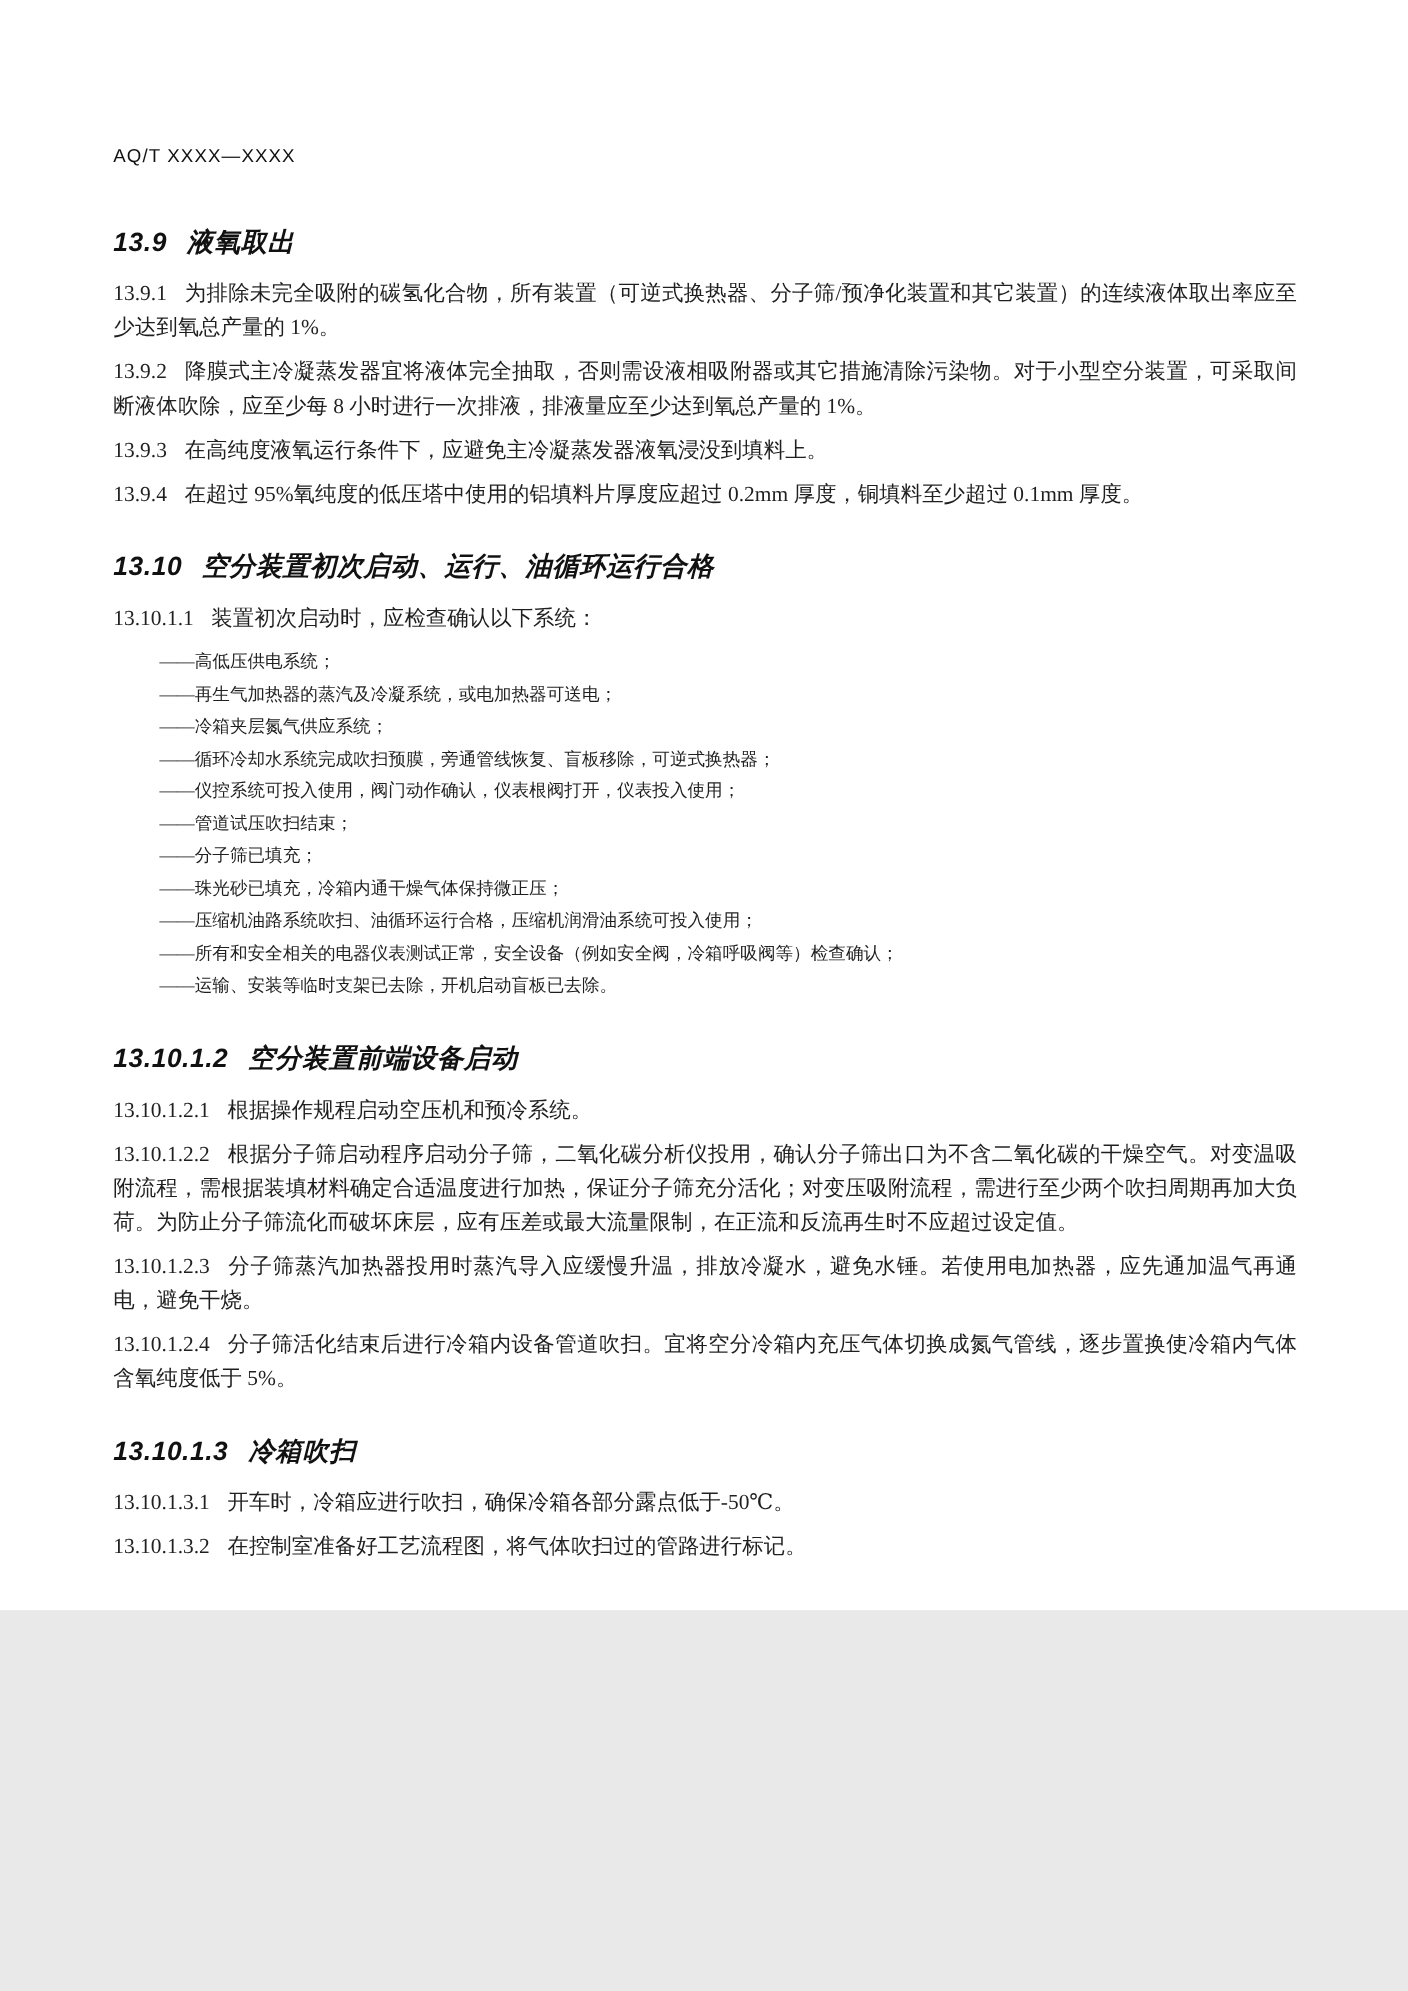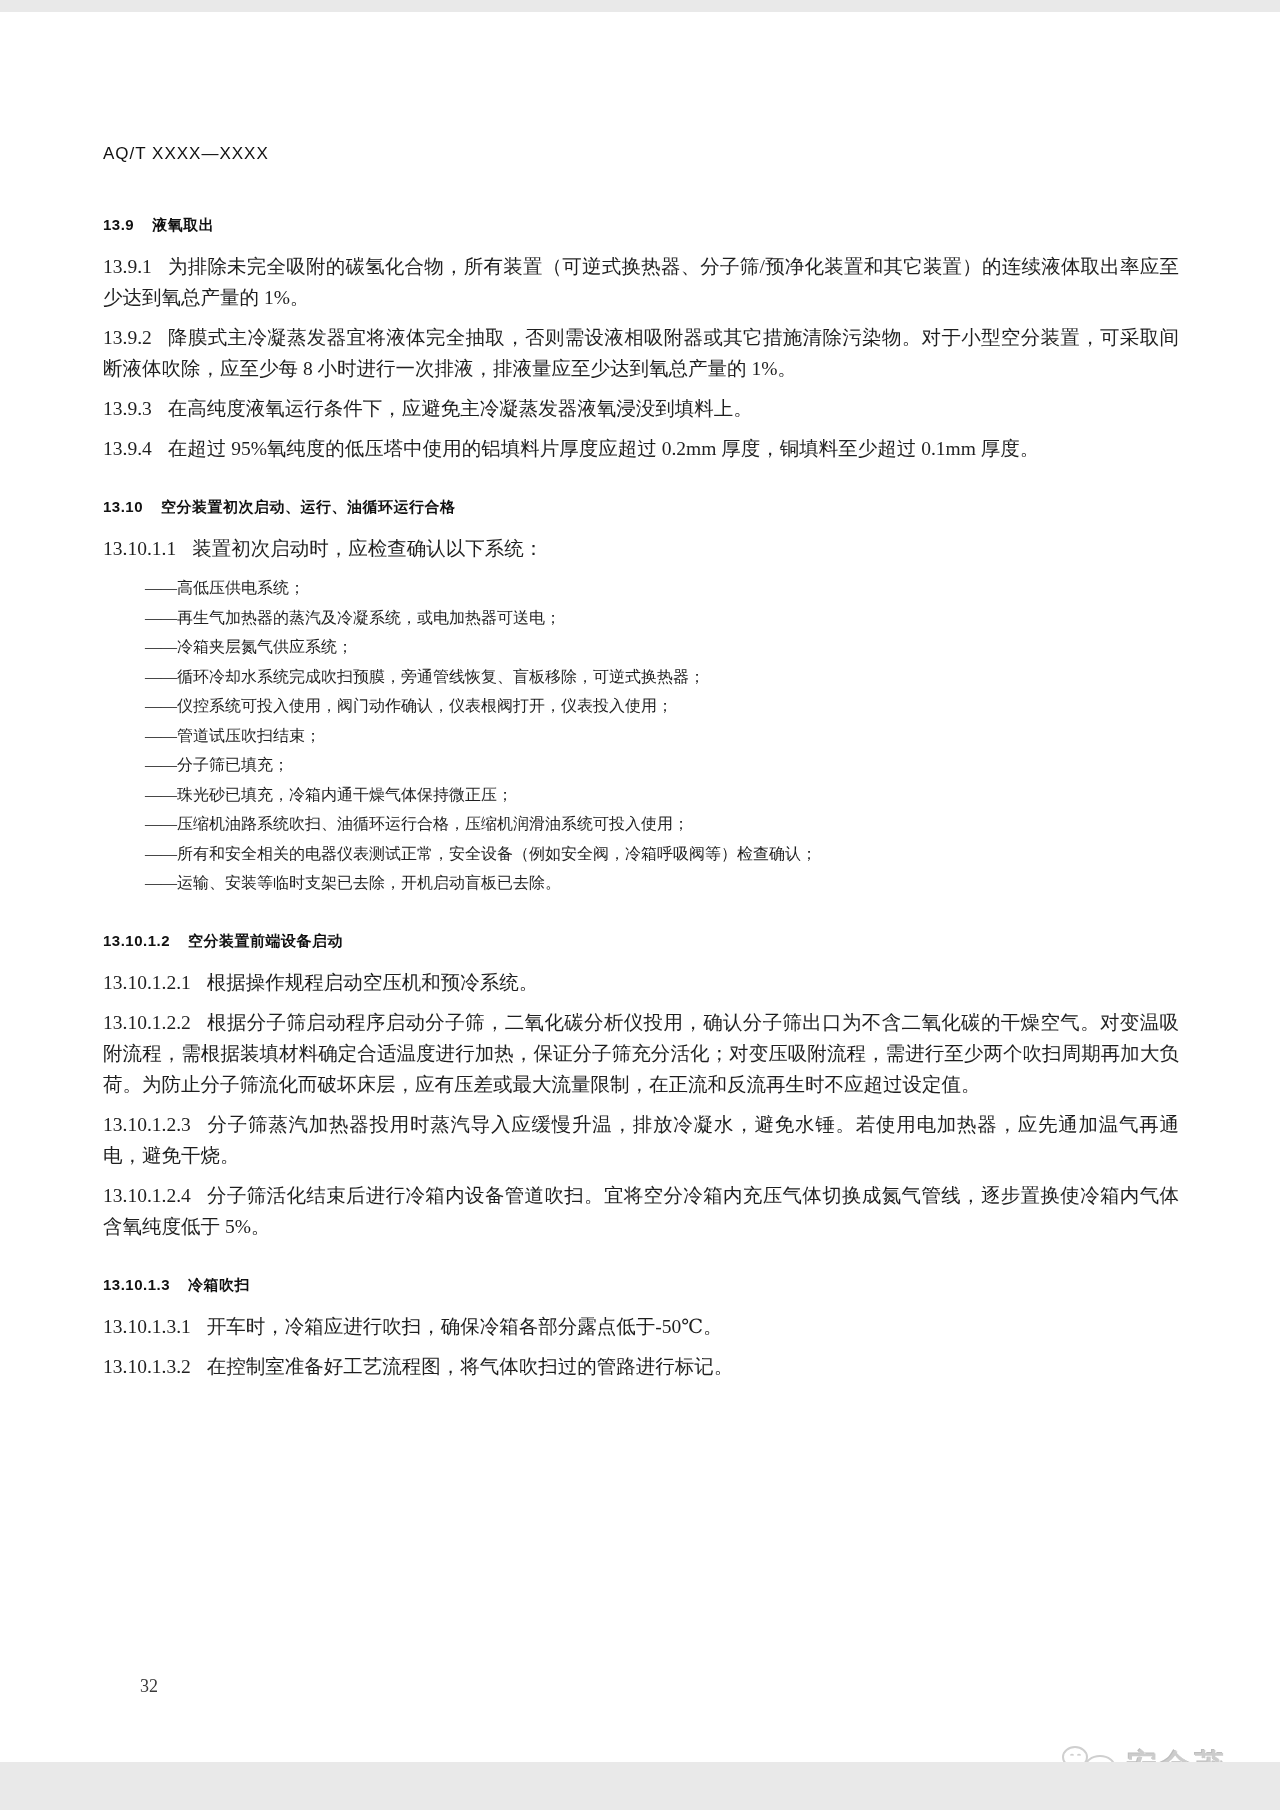--- a/index.html
+++ b/index.html
@@ -5,8 +5,8 @@
   html,body { margin:0; padding:0; background:#e9e9e9; }
   .page {
     position:relative;
-    width:1280px; height:1750px;
-    margin:12px auto;
+    width:1280px; height:1464px;
+    margin:0 auto;
     background:#ffffff;
     color:#1f1f1f;
     font-family:"Liberation Serif","DejaVu Serif",serif;

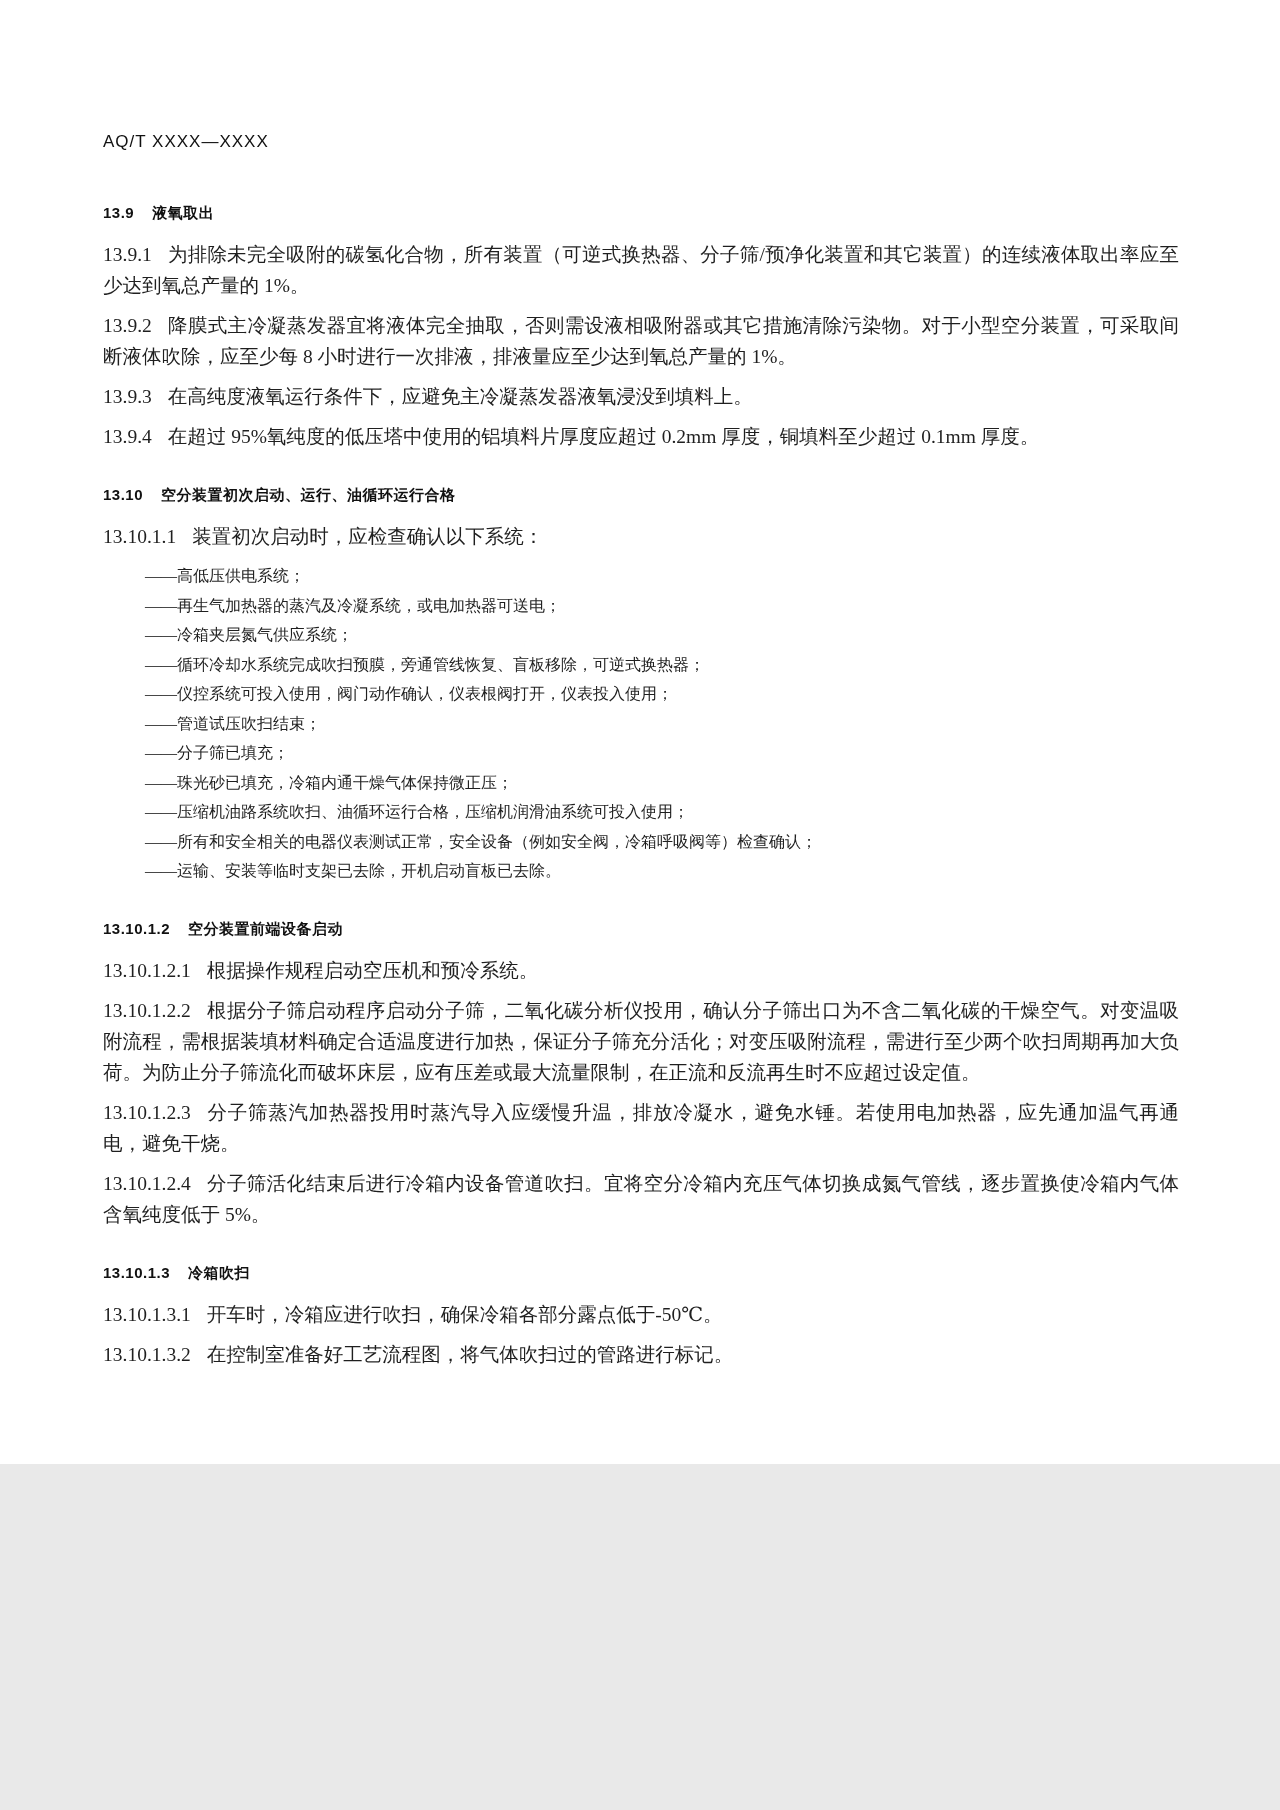--- a/index.html
+++ b/index.html
@@ -27,10 +27,11 @@
   .heading {
     font-family:"Liberation Sans","DejaVu Sans",sans-serif;
     font-weight:bold;
-    font-size:15px;
+    font-size:24px;
     color:#111;
     margin:34px 0 16px 0;
     letter-spacing:0.5px;
+    font-style:italic;
   }
   .heading .num { margin-right:18px; }
   .heading.first { margin-top:52px; }

